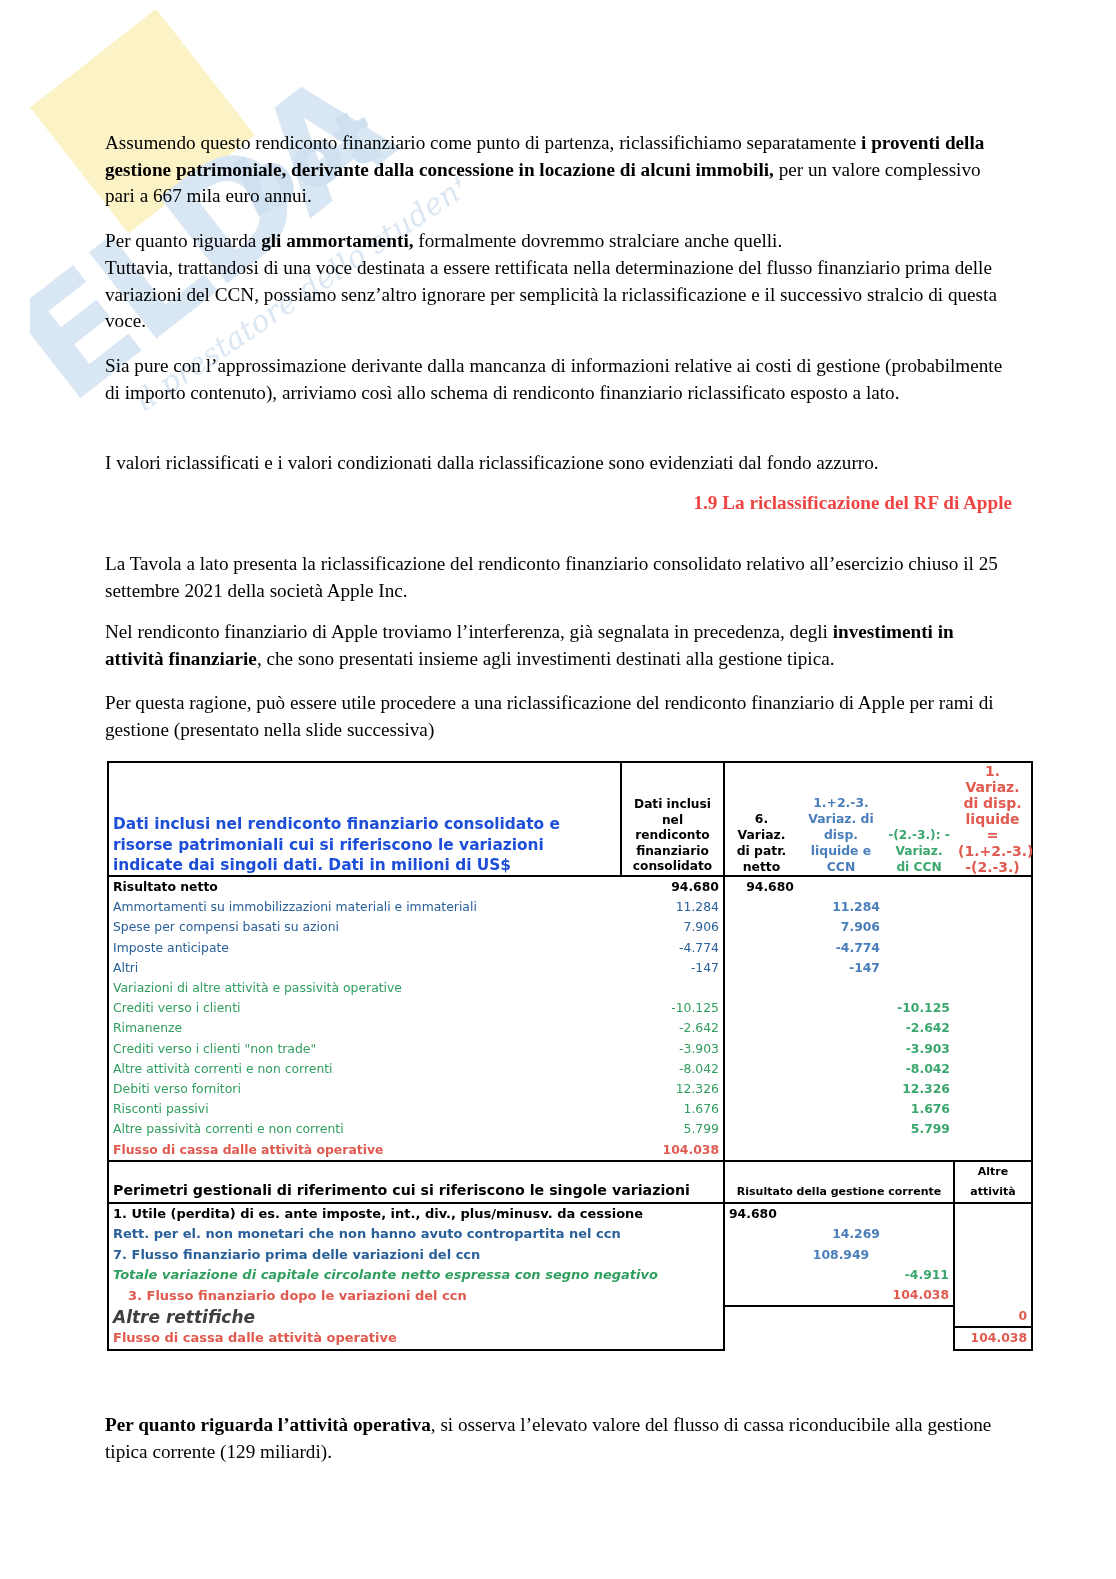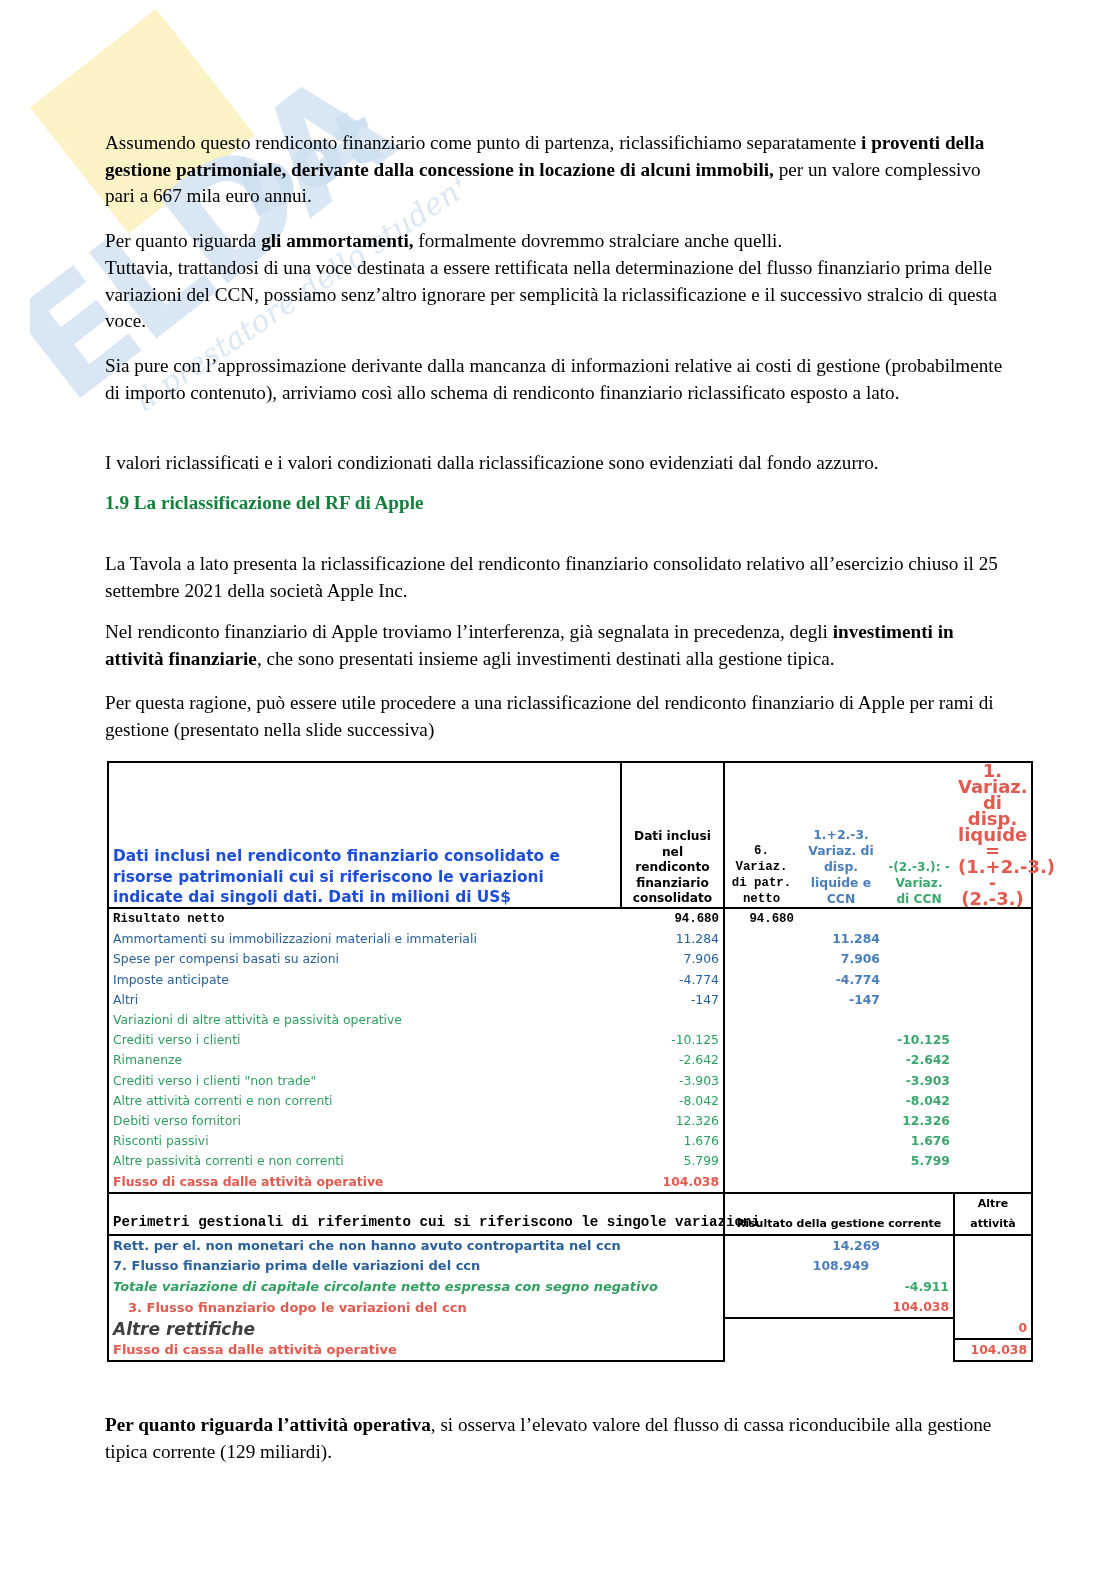--- a/index.html
+++ b/index.html
@@ -50,10 +50,10 @@
     position: absolute;
     left: 105px;
     width: 907px;
-    text-align: left;
+    text-align: right;
     font-size: 19.2px;
     font-weight: bold;
-    color: #15803d;
+    color: #ef4444;
   }
 
   

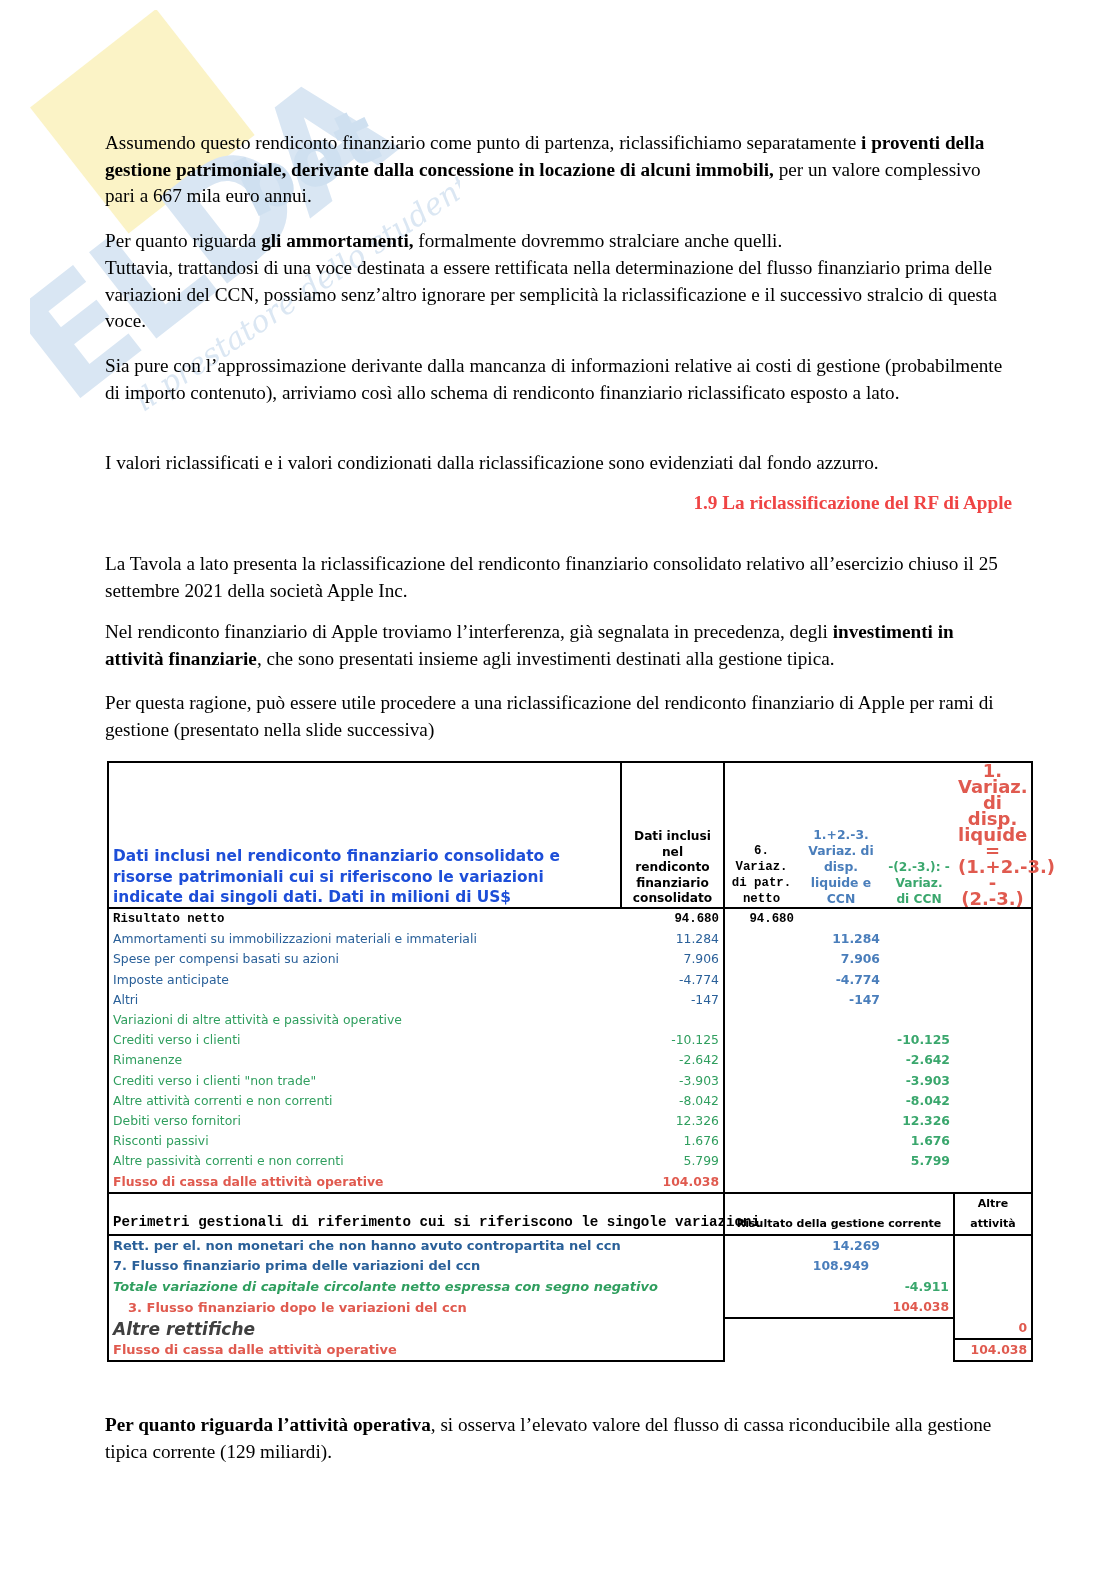--- a/index.html
+++ b/index.html
@@ -169,7 +169,7 @@
             <td class="hdr-sub bd-t bd-b k-black" style="font-size:12.4px;line-height:16px;">6. Variaz. di patr. netto</td>
             <td class="hdr-sub bd-t bd-b k-blue2" style="font-size:12.4px;line-height:16px;font-weight:bold;">1.+2.-3. Variaz. di disp. liquide e CCN</td>
             <td class="hdr-sub bd-t bd-b k-green2" style="font-size:12.2px;line-height:16px;font-weight:bold;">-(2.-3.): -Variaz. di CCN</td>
-            <td class="hdr-sub bd-t bd-b bd-r" style="font-size:18px;line-height:16px;font-weight:bold;color:#e05a4f;">1. Variaz. di disp. liquide = (1.+2.-3.) -(2.-3.)</td>
+            <td class="hdr-sub bd-t bd-b bd-r" style="font-size:14px;line-height:16px;font-weight:bold;color:#e05a4f;">1. Variaz. di disp. liquide = (1.+2.-3.) -(2.-3.)</td>
           </tr>
           <tr>
             <td class="lbl bd-l k-black">Risultato netto</td>

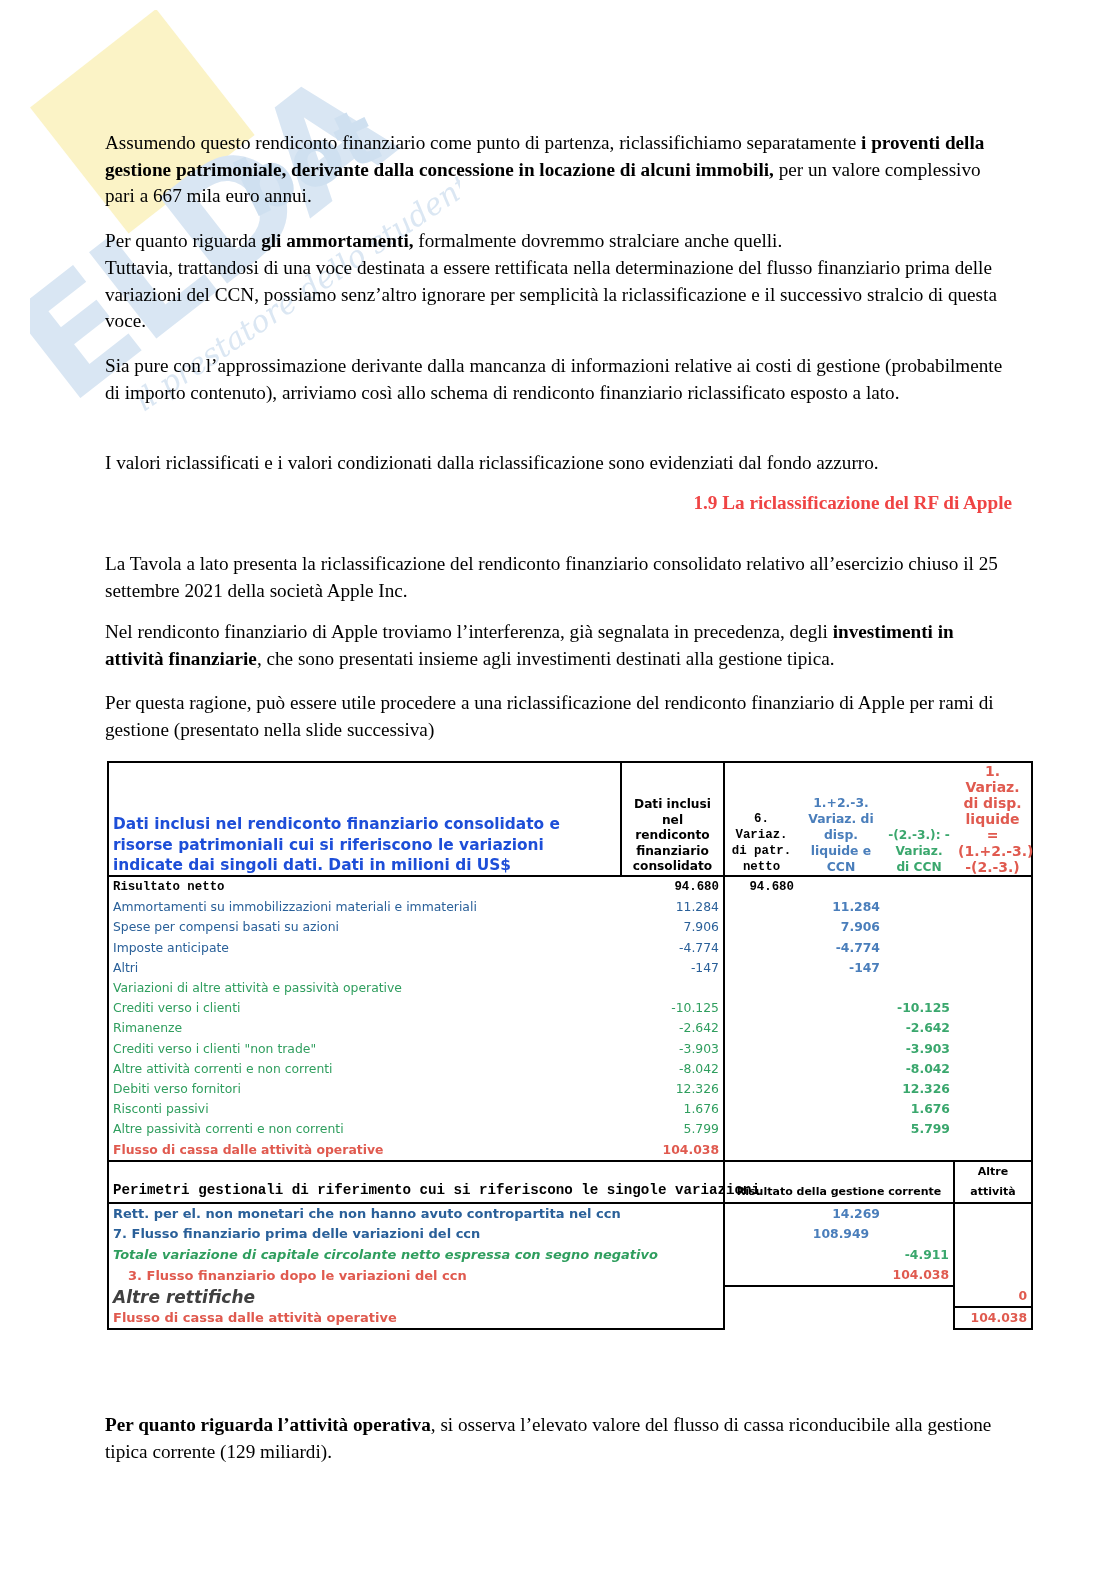--- a/index.html
+++ b/index.html
@@ -115,7 +115,7 @@
   }
 
   
-  .k-black { color: #000000; font-weight: bold; font-family: Liberation Mono, monospace; }
+  .k-black { color: #000000; font-weight: bold; }
   .k-blue  { color: #2a6099; }
   .k-blue2 { color: #4a7ebb; }
   .k-green { color: #2f9e5e; }

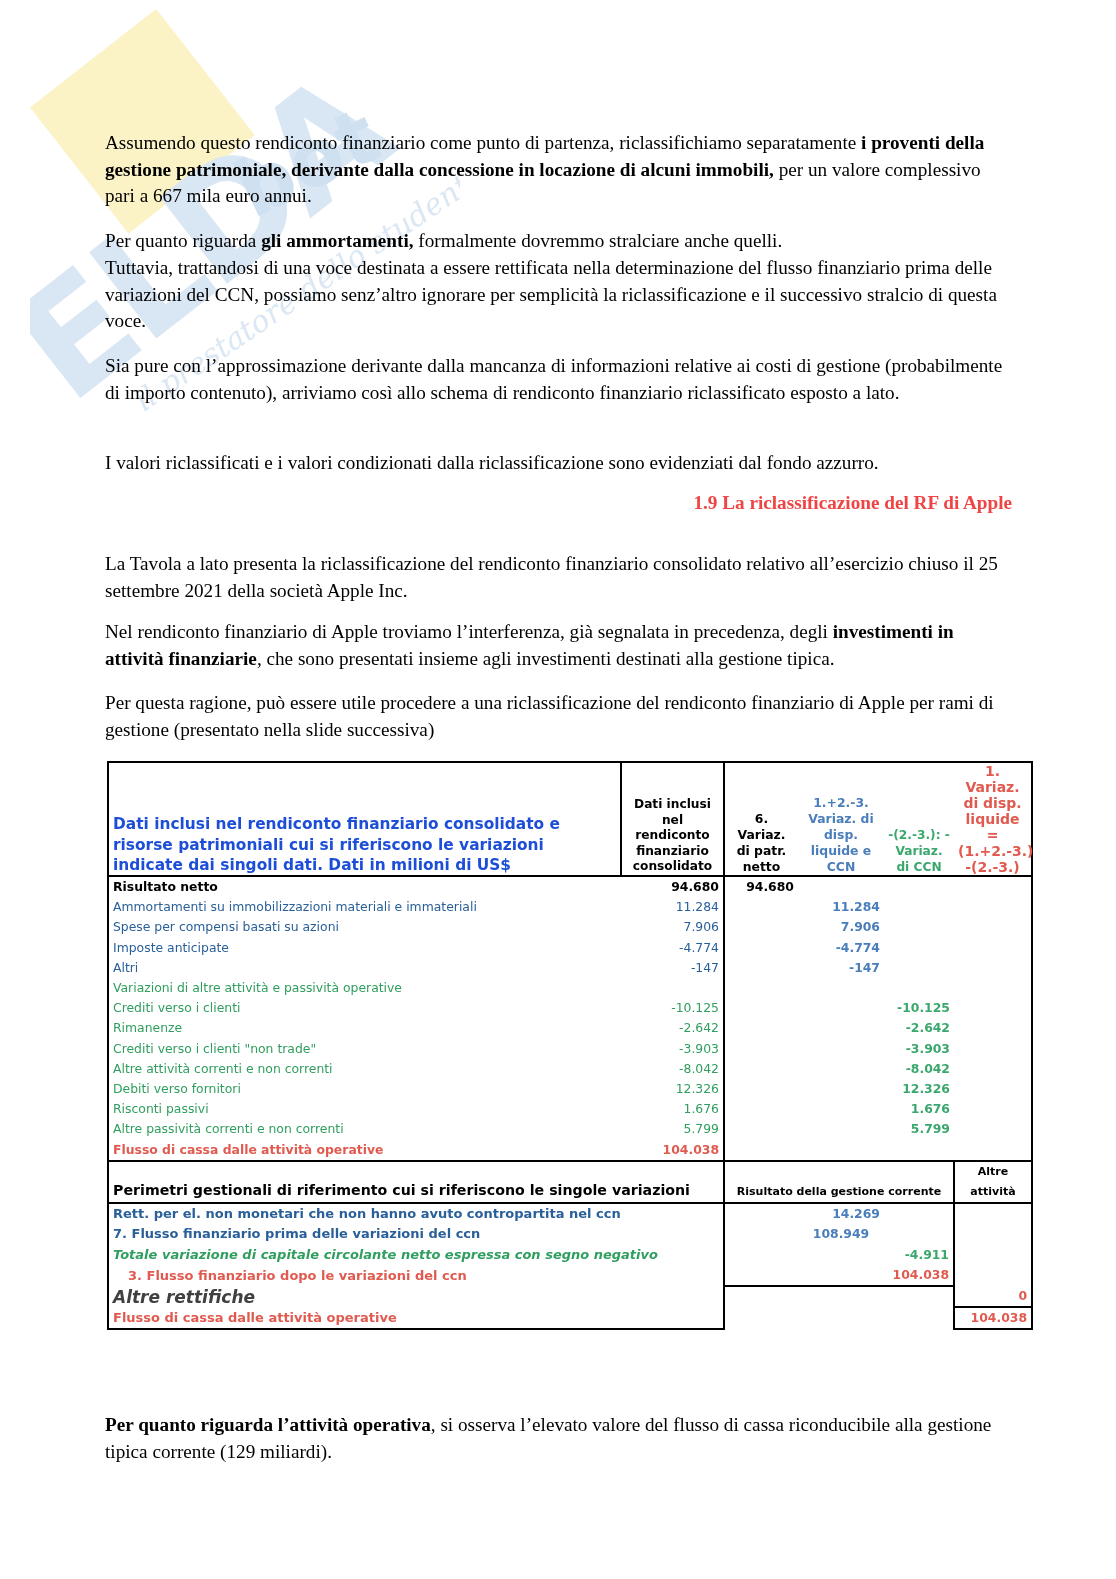--- a/index.html
+++ b/index.html
@@ -289,6 +289,13 @@
             <td class="hdr-sub bd-t bd-b bd-l bd-r" style="font-size:11px;font-weight:bold;height:23px;">Altre attività</td>
           </tr>
           <tr>
+            <td class="lbl bd-l" colspan="2" style="color:#000;font-weight:bold;font-size:13px;">1. Utile (perdita) di es. ante imposte, int., div., plus/minusv. da cessione</td>
+            <td class="lbl bd-l" style="color:#000;font-weight:bold;">94.680</td>
+            <td class="num" style="color:#000;font-weight:bold;"></td>
+            <td class="num bd-r" style="color:#000;font-weight:bold;"></td>
+            <td class="num bd-l bd-r" style="color:#000;font-weight:bold;"></td>
+          </tr>
+          <tr>
             <td class="lbl bd-l" colspan="2" style="color:#2a6099;font-weight:bold;font-size:13px;">Rett. per el. non monetari che non hanno avuto contropartita nel ccn</td>
             <td class="num bd-l" style="color:#4a7ebb;font-weight:bold;"></td>
             <td class="num" style="color:#4a7ebb;font-weight:bold;">14.269</td>

